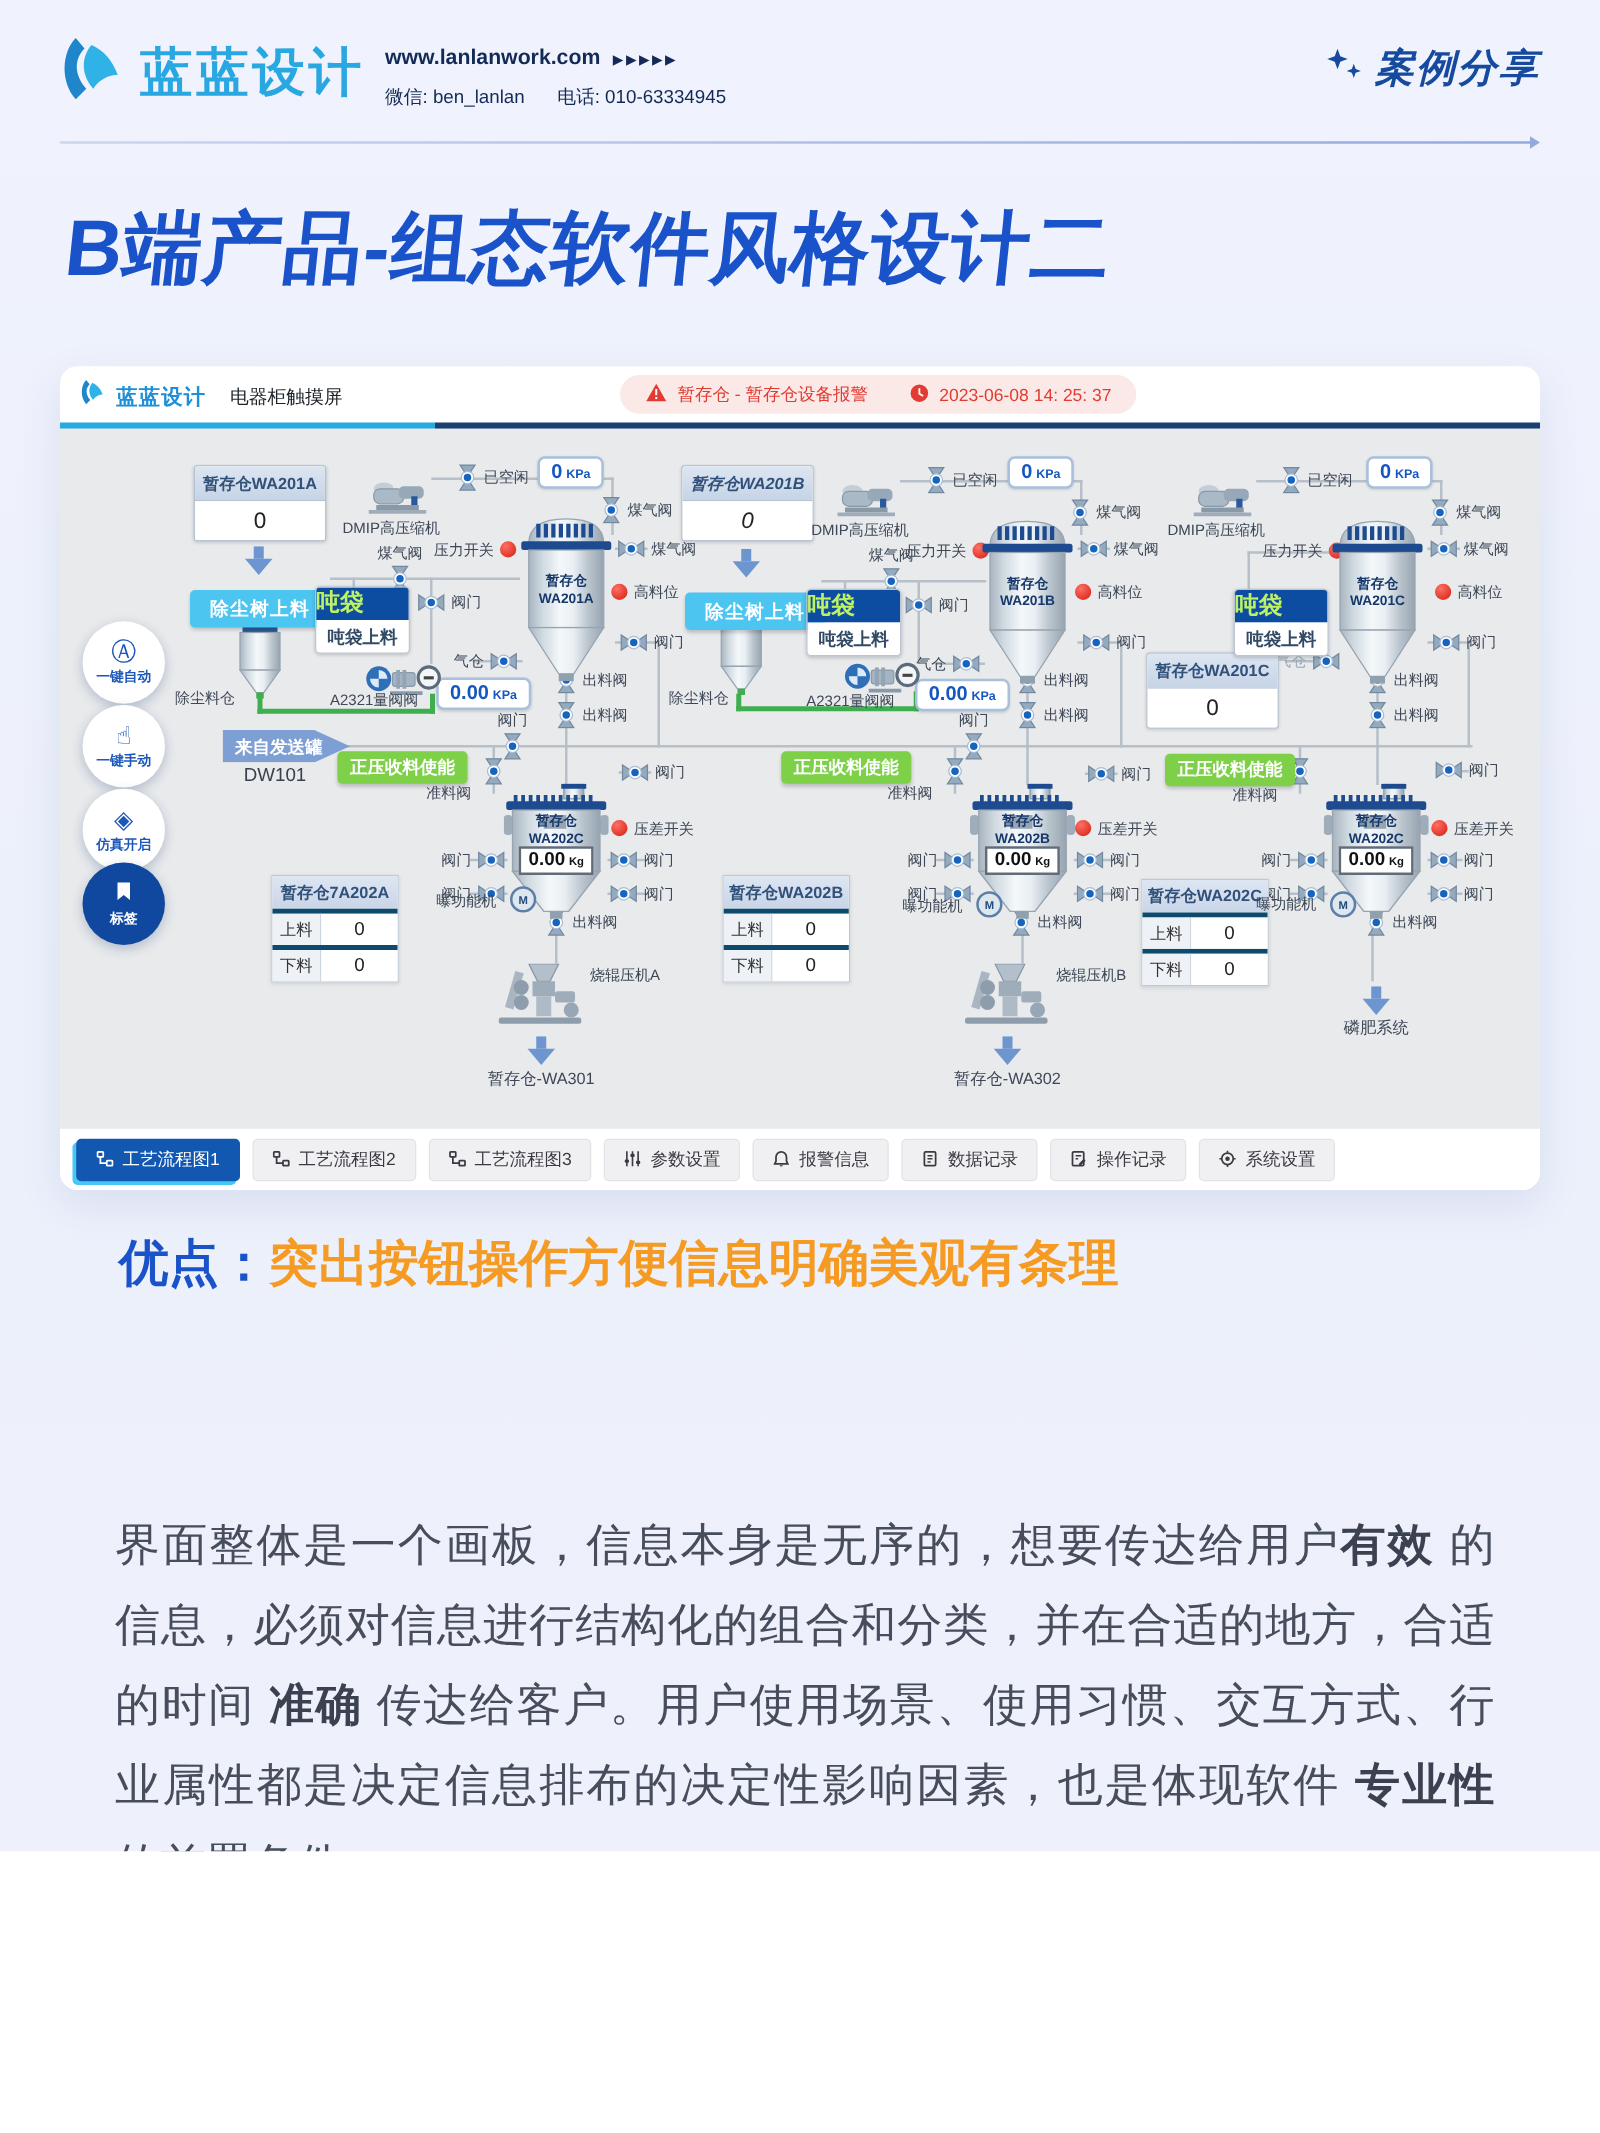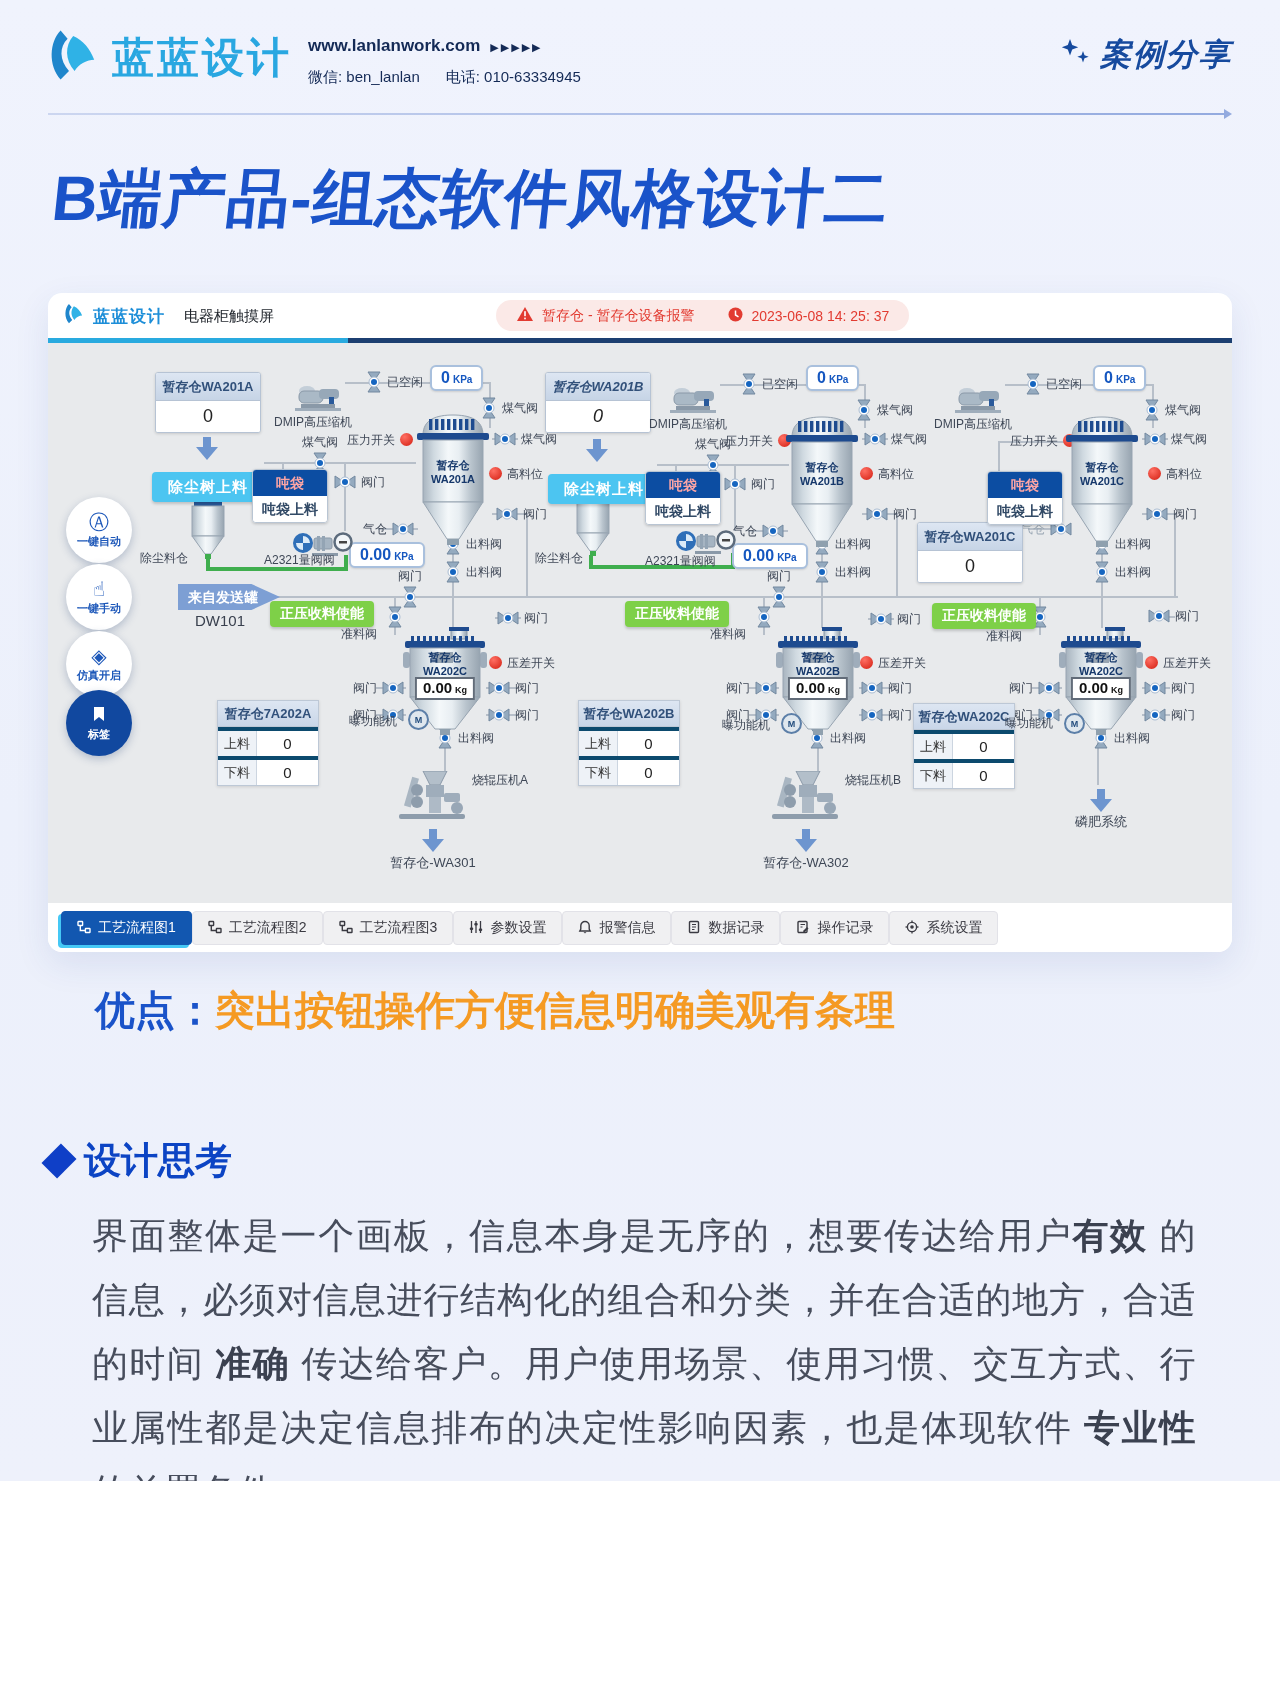--- a/index.html
+++ b/index.html
@@ -65,7 +65,7 @@
   .btn.cyan{background:#4cc5f1;font-size:15px;letter-spacing:1px}
   .btn.green{background:#7ed048;font-size:14px}
   .bgrp{width:74px;border-radius:4px;overflow:hidden;box-shadow:0 1px 3px rgba(0,0,0,.2);border:1px solid #b9c5d3;cursor:pointer}
-  .bgrp .t{height:26px;background:#0c4da2;color:#fca5a5;font-size:14px;font-weight:700;line-height:26px;text-align:center}
+  .bgrp .t{height:26px;background:#0c4da2;color:#bef264;font-size:19px;font-weight:700;line-height:26px;text-align:left}
   .bgrp .b{height:26px;background:#fff;color:#324a66;font-size:14px;font-weight:700;line-height:26px;text-align:center}
   .tkname{position:absolute;left:0;width:100%;text-align:center;font-size:11px;font-weight:800;color:#16386b;line-height:1.25}
   .kgbox{position:absolute;left:50%;transform:translateX(-50%);display:flex;align-items:baseline;gap:3px;background:#fff;border:2px solid #626c79;padding:1px 6px}

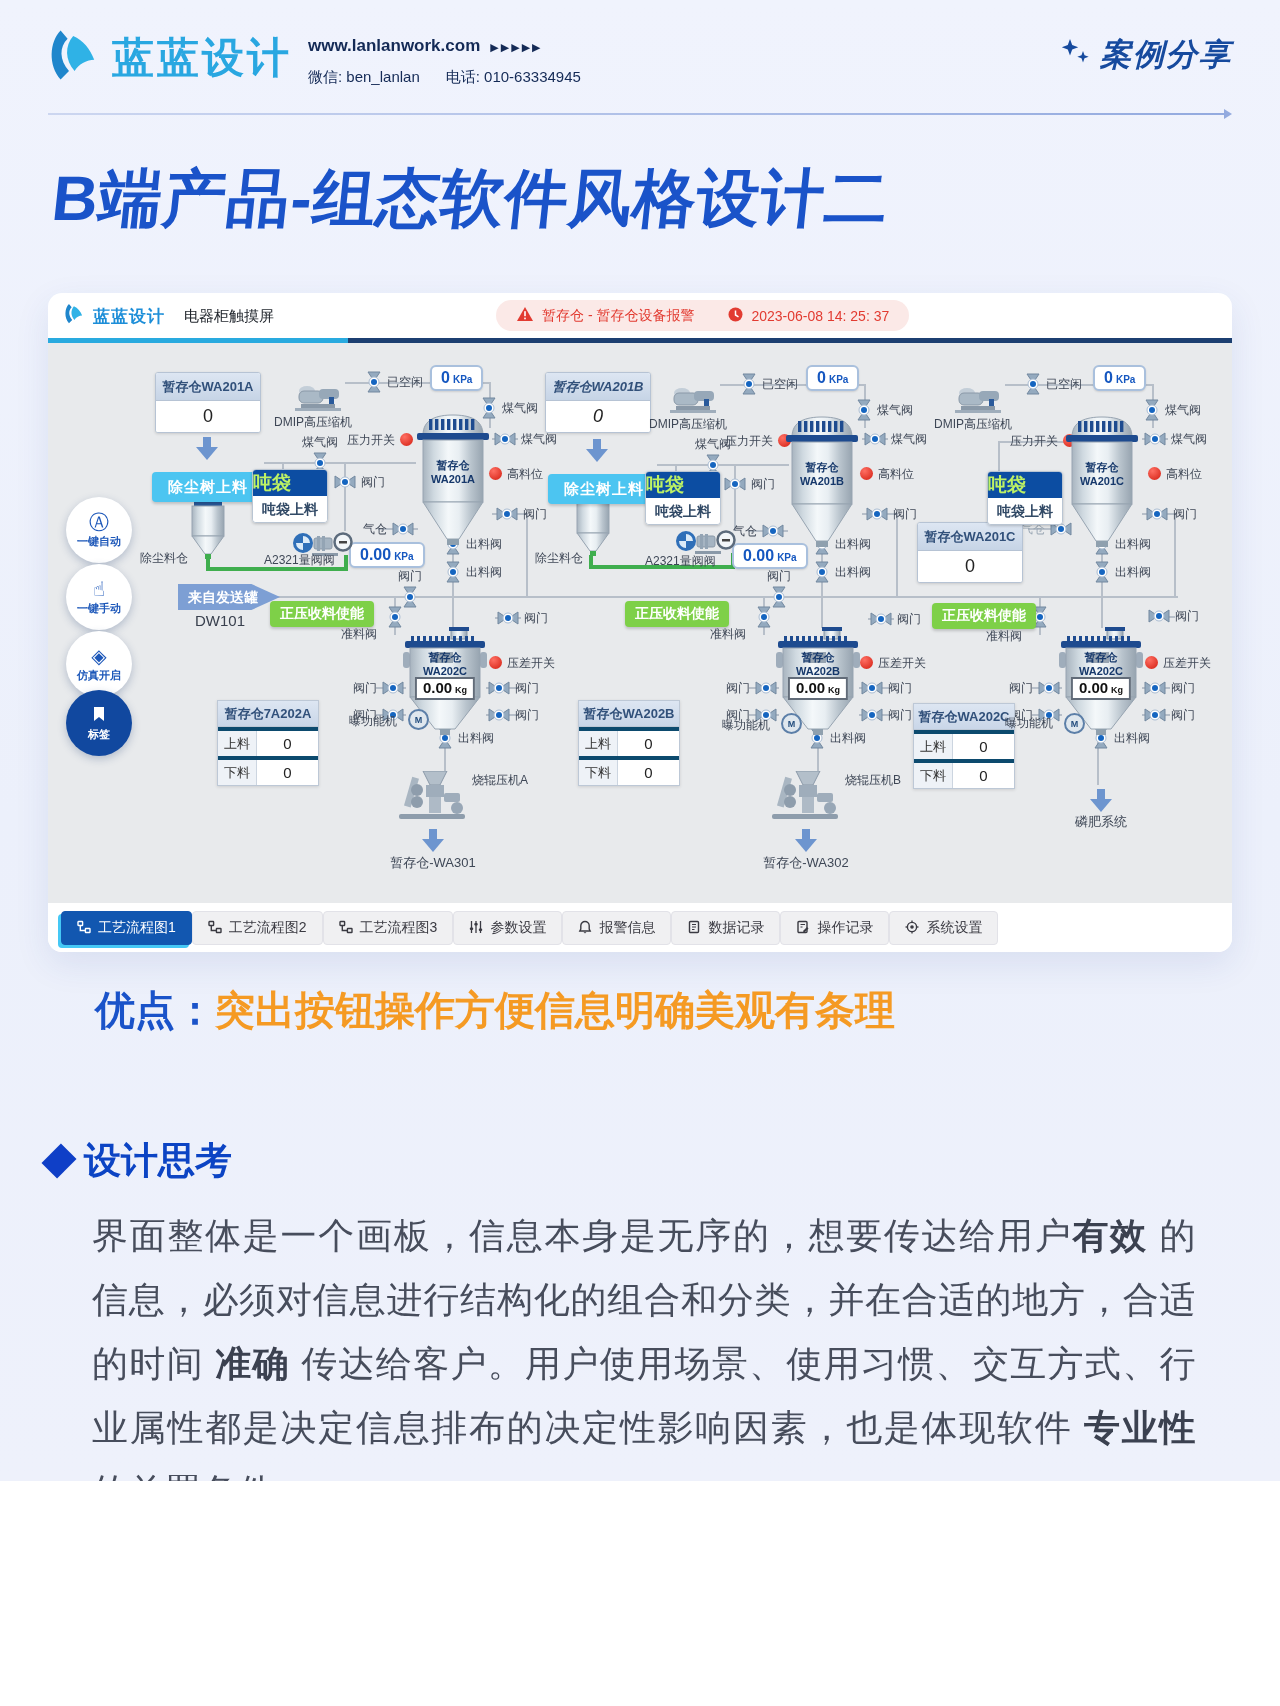--- a/index.html
+++ b/index.html
@@ -81,7 +81,7 @@
   .circlebtn.dark .lb{color:#fff}
 
   
-  .tabbar{display:flex;align-items:center;padding:8px 13px;background:#fff}
+  .tabbar{display:flex;gap:10px;align-items:center;padding:8px 13px;background:#fff}
   .tab{display:flex;align-items:center;gap:7px;height:34px;padding:0 15px;border-radius:4px;background:#f0f0f2;border:1px solid #e2e2e8;color:#3a3a42;font-size:14px;font-family:inherit;cursor:pointer}
   .tab svg{flex:none}
   .tab.on{background:#1257b0;border-color:#1257b0;color:#fff;box-shadow:-3px 3px 0 0 #45c8f5}

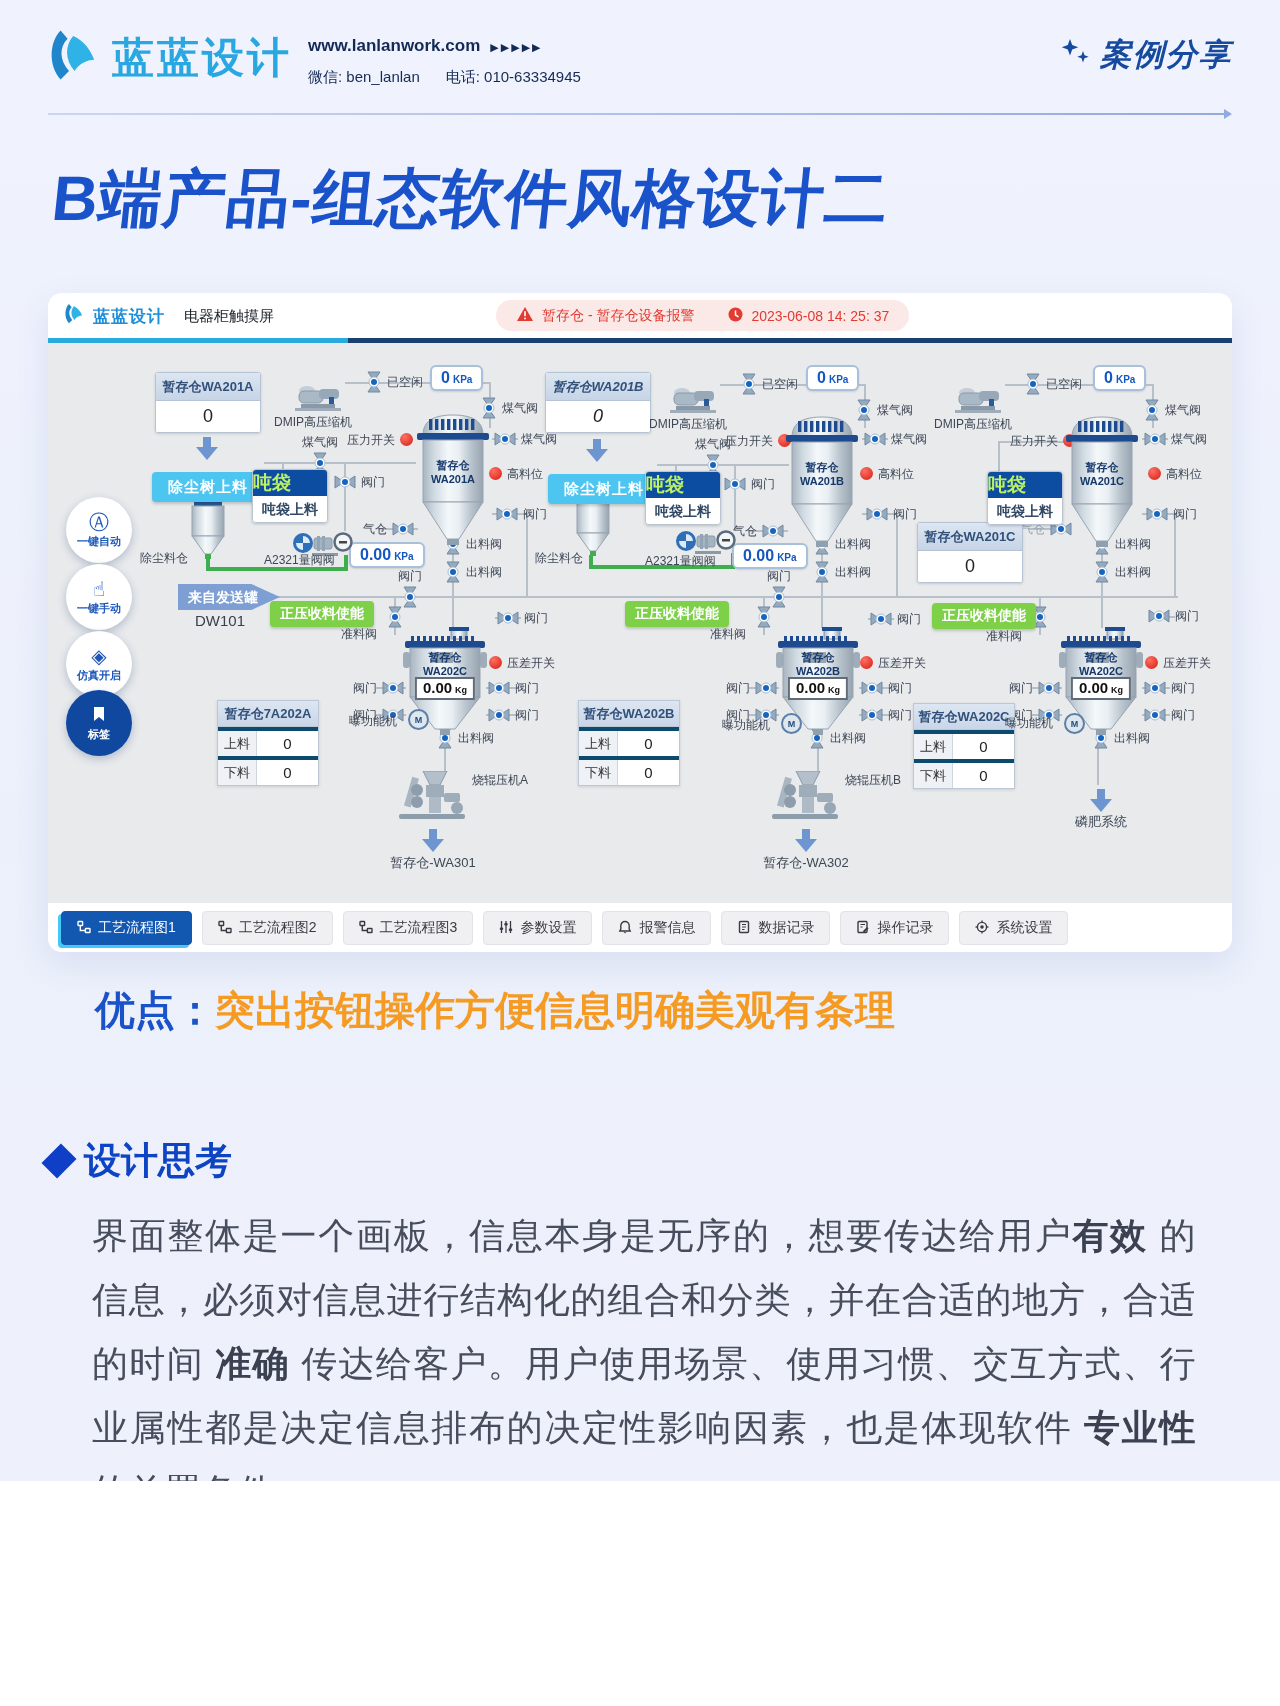--- a/index.html
+++ b/index.html
@@ -939,10 +939,6 @@
     <span class="lab">优点：</span><span id="adv-items"><span class="it">突出按钮</span><span class="it">操作方便</span><span class="it">信息明确</span><span class="it">美观有条理</span></span>
   </div>
 
-  <div class="think-h">
-    <span class="dia"></span>
-    <span class="tx">设计思考</span>
-  </div>
   <div class="para" id="para"><span>界面整体是一个画板，信息本身是无序的，想要传达给用户</span><b>有效</b><span> 的信息，必须对信息进行结构化的组合和分类，并在合适的地方，合适的时间 </span><b>准确</b><span> 传达给客户。用户使用场景、使用习惯、交互方式、行业属性都是决定信息排布的决定性影响因素，也是体现软件 </span><b>专业性</b><span> 的前置条件。</span></div>
 
 </div>

